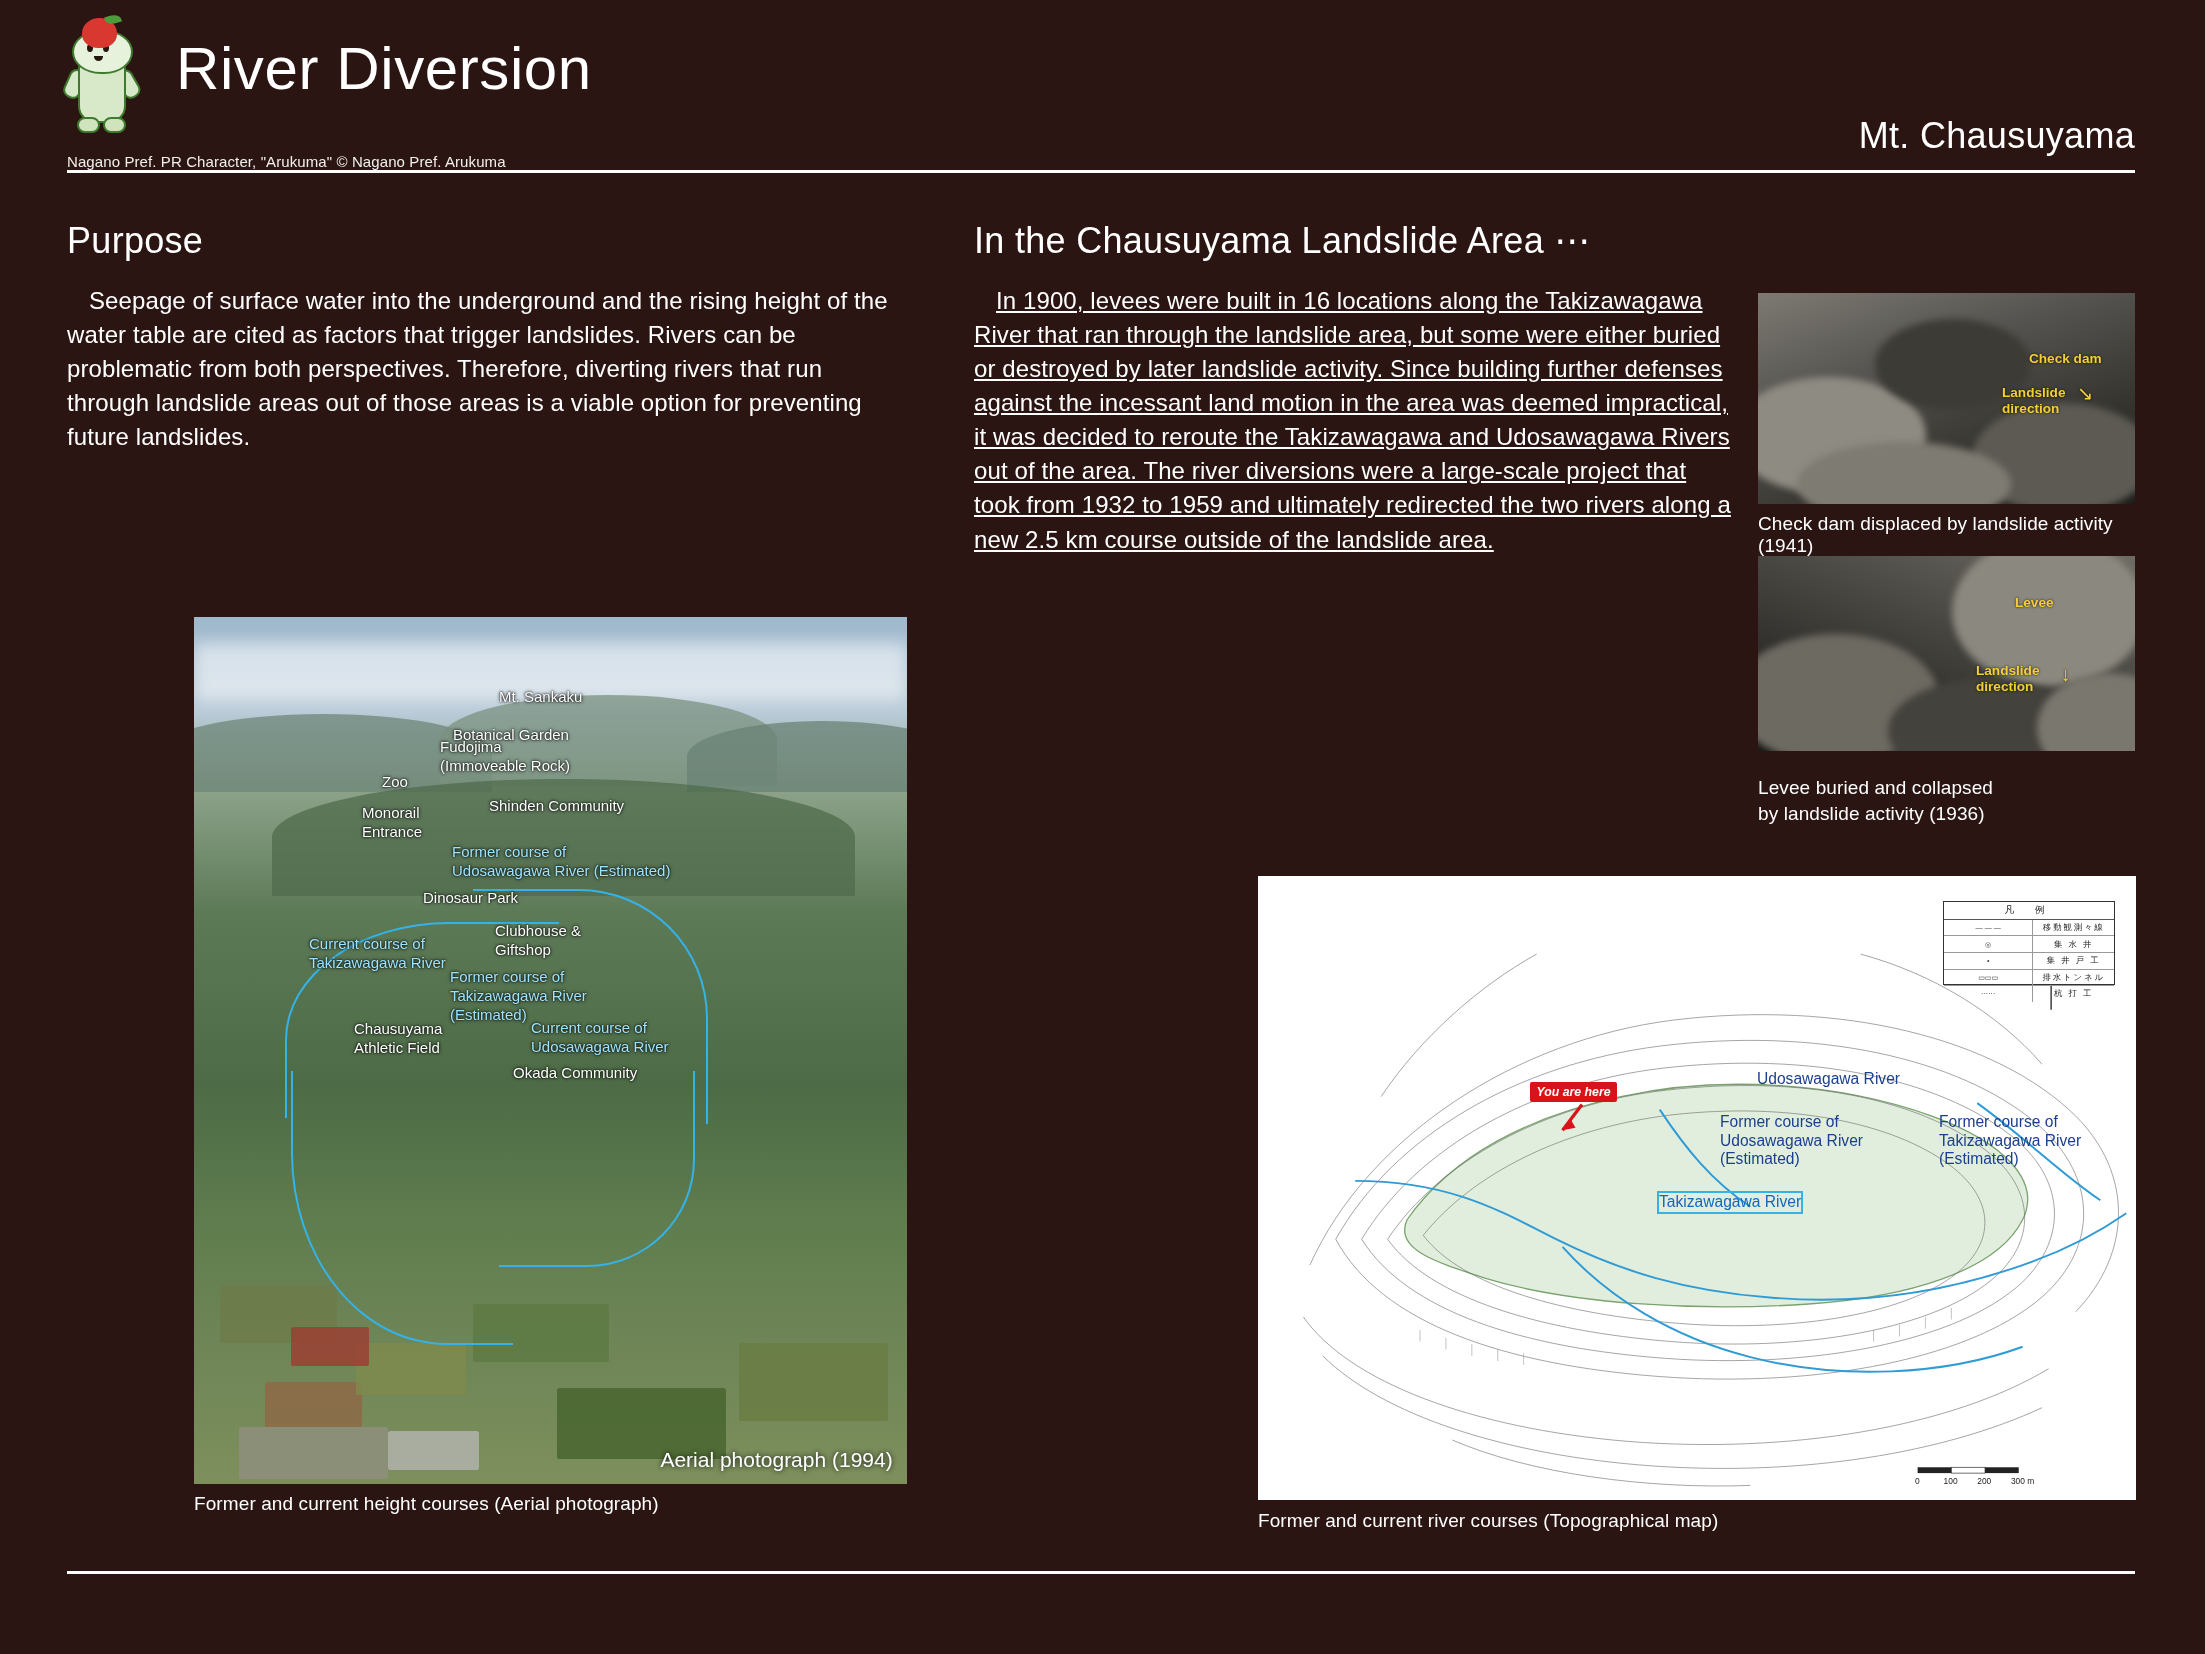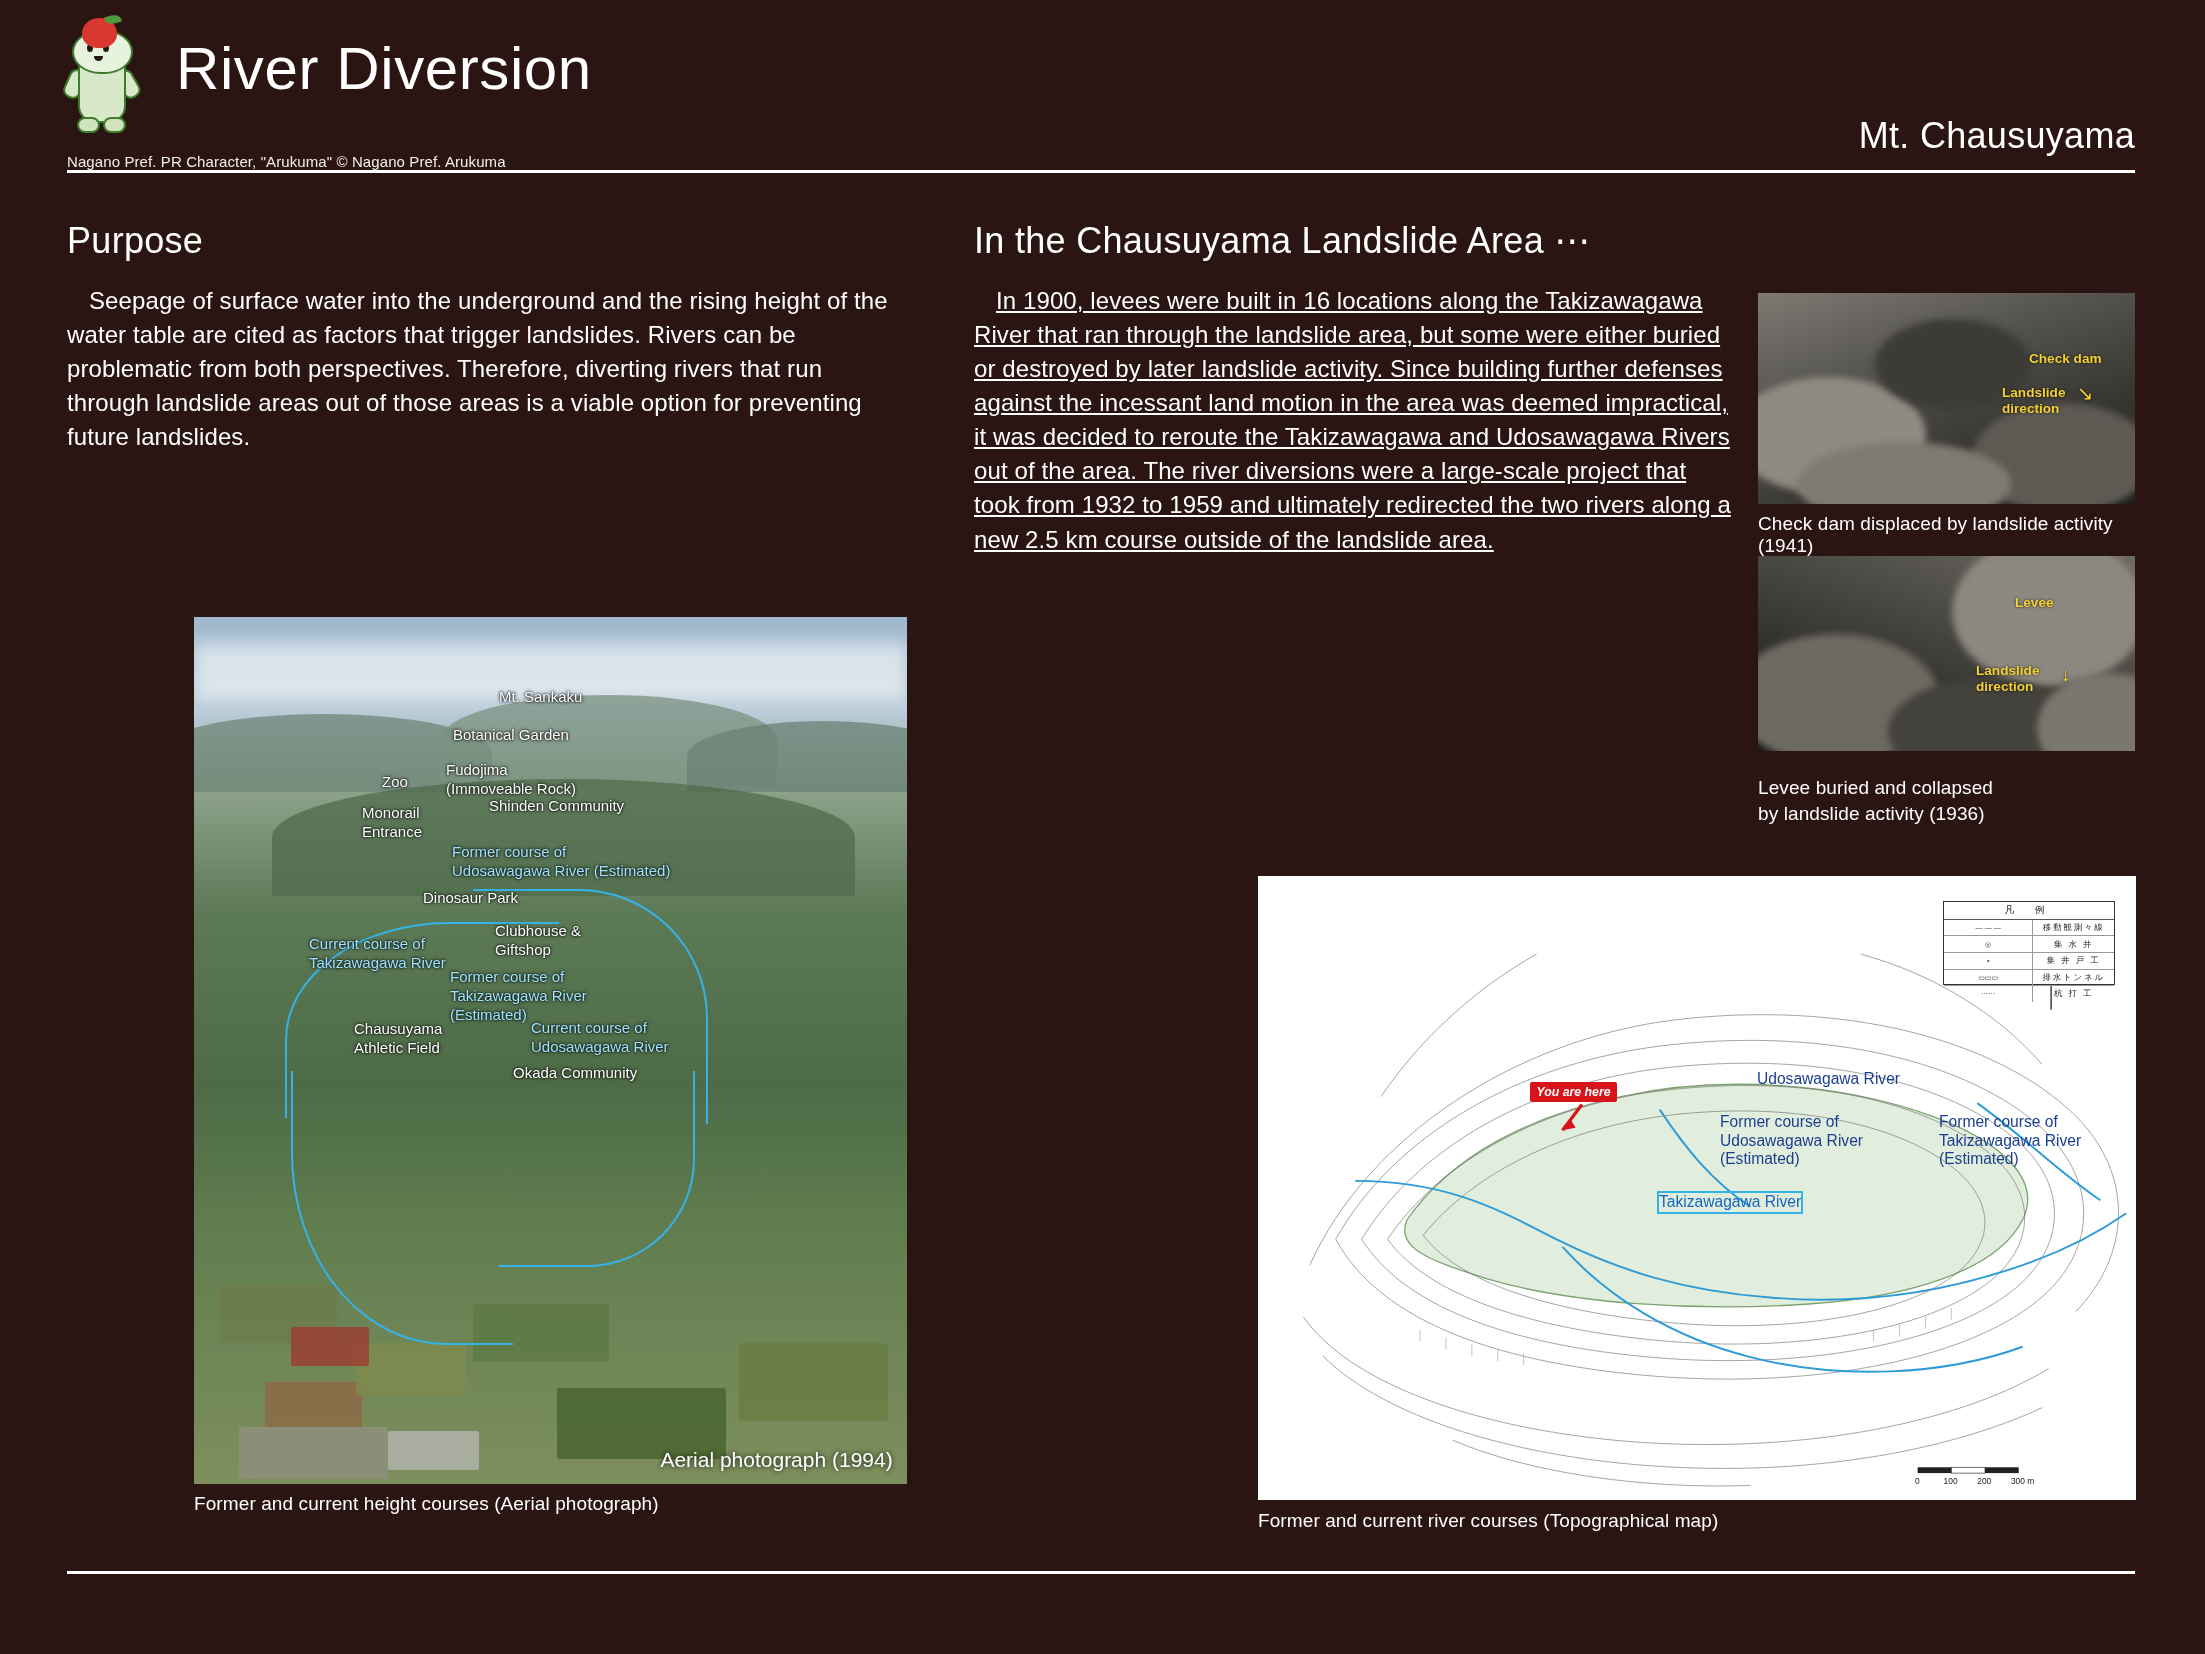--- a/index.html
+++ b/index.html
@@ -412,7 +412,7 @@
 
     <div class="photo-label" style="left:305px; top:71px;">Mt. Sankaku</div>
     <div class="photo-label" style="left:259px; top:109px;">Botanical Garden</div>
-    <div class="photo-label" style="left:246px; top:144px;margin-left:6px;">Fudojima
+    <div class="photo-label" style="left:246px; top:121px;">Fudojima
 (Immoveable Rock)</div>
     <div class="photo-label" style="left:188px; top:156px;">Zoo</div>
     <div class="photo-label" style="left:295px; top:180px;text-align:center;">Shinden Community</div>

